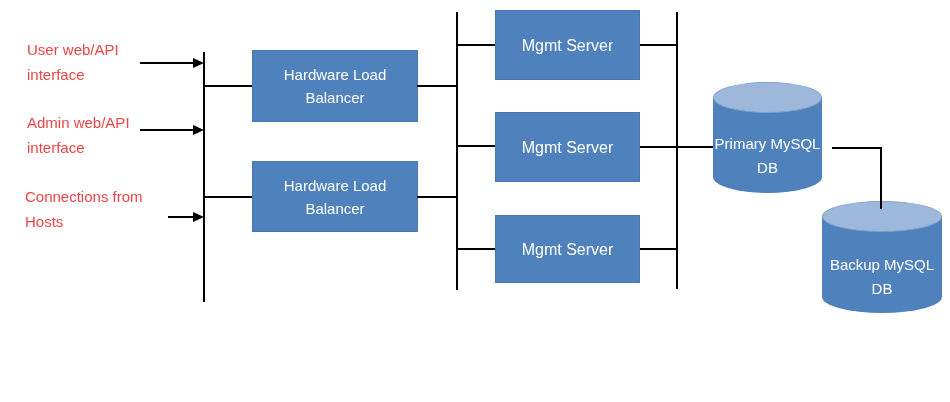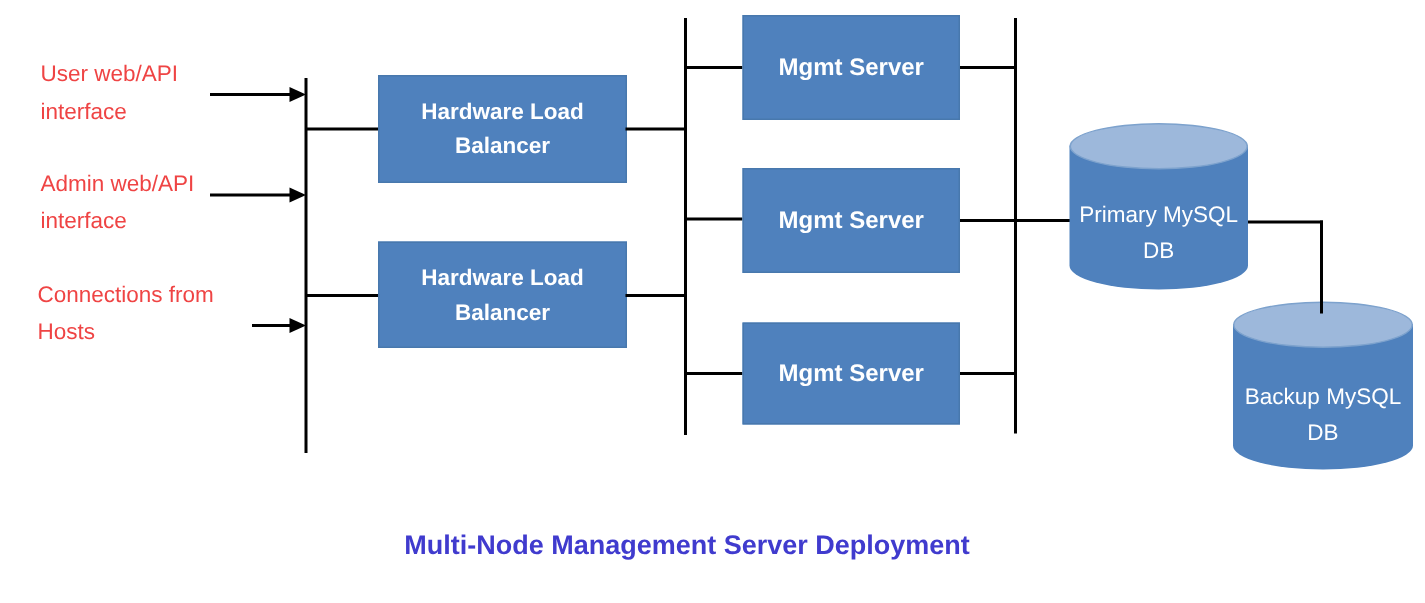--- a/index.html
+++ b/index.html
@@ -39,7 +39,6 @@
     justify-content: center;
     text-align: center;
     padding: 0 18px;
-    font-weight: bold;
   }
   .cyl {
     position: absolute;

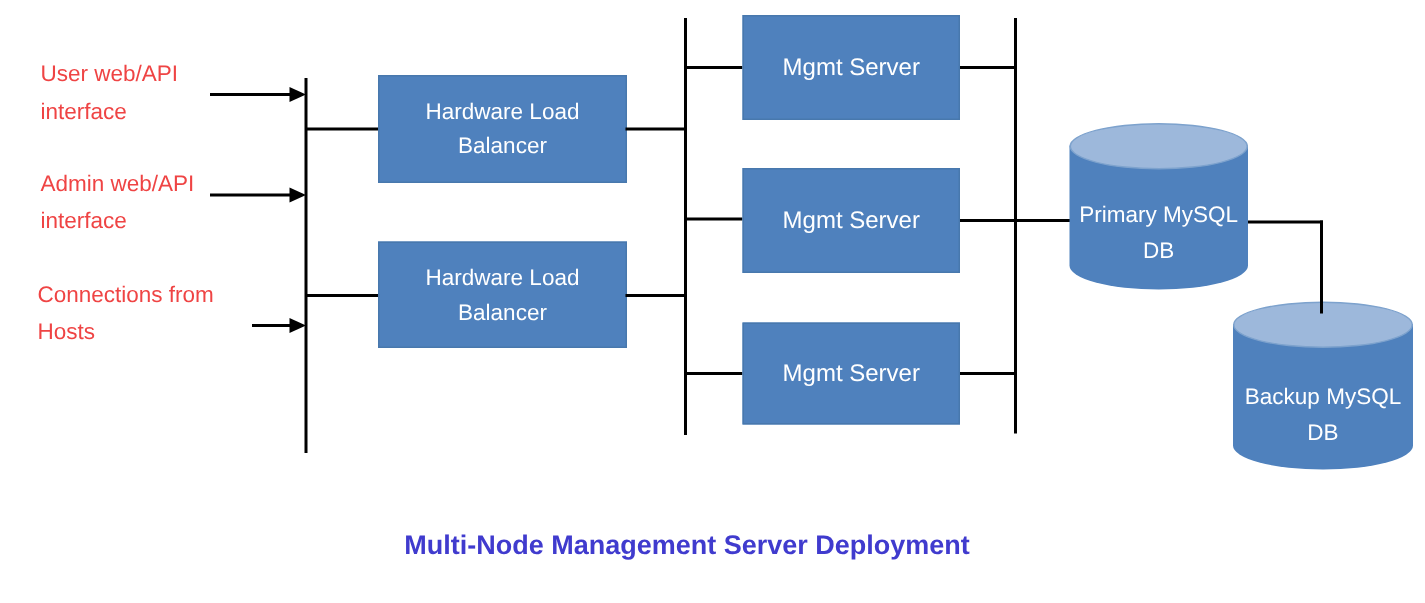--- a/index.html
+++ b/index.html
@@ -135,7 +135,7 @@
 
   <div class="vline" style="left:676px; top:12px; height:277px;"></div>
 
-  <div class="cyl" style="left:713px; top:82px; width:119px; height:111px;">
+  <div class="cyl" style="left:713px; top:82px; width:109px; height:111px;">
     <div class="cyl-body"></div>
     <div class="cyl-top"></div>
     <div class="cyl-label">Primary MySQL DB</div>

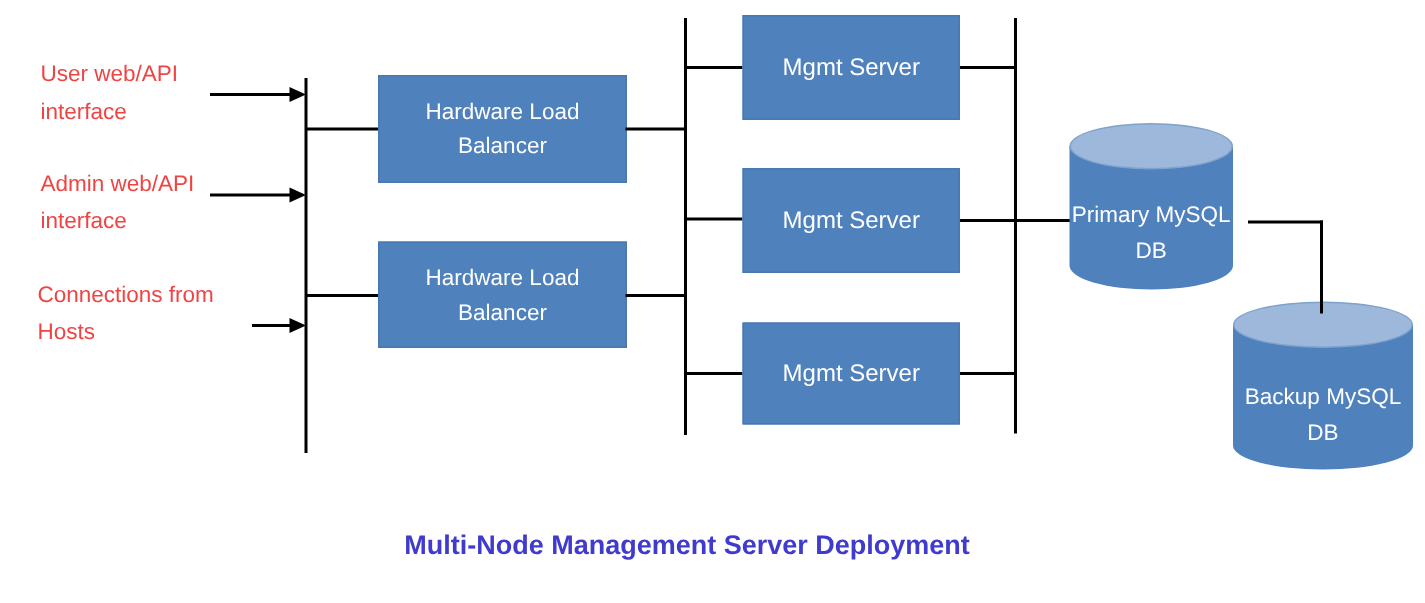--- a/index.html
+++ b/index.html
@@ -150,7 +150,6 @@
     <div class="cyl-label" style="top:52px;">Backup MySQL DB</div>
   </div>
 
-  <div class="title">Multi-Node Management Server Deployment</div>
 
 </div>
 

